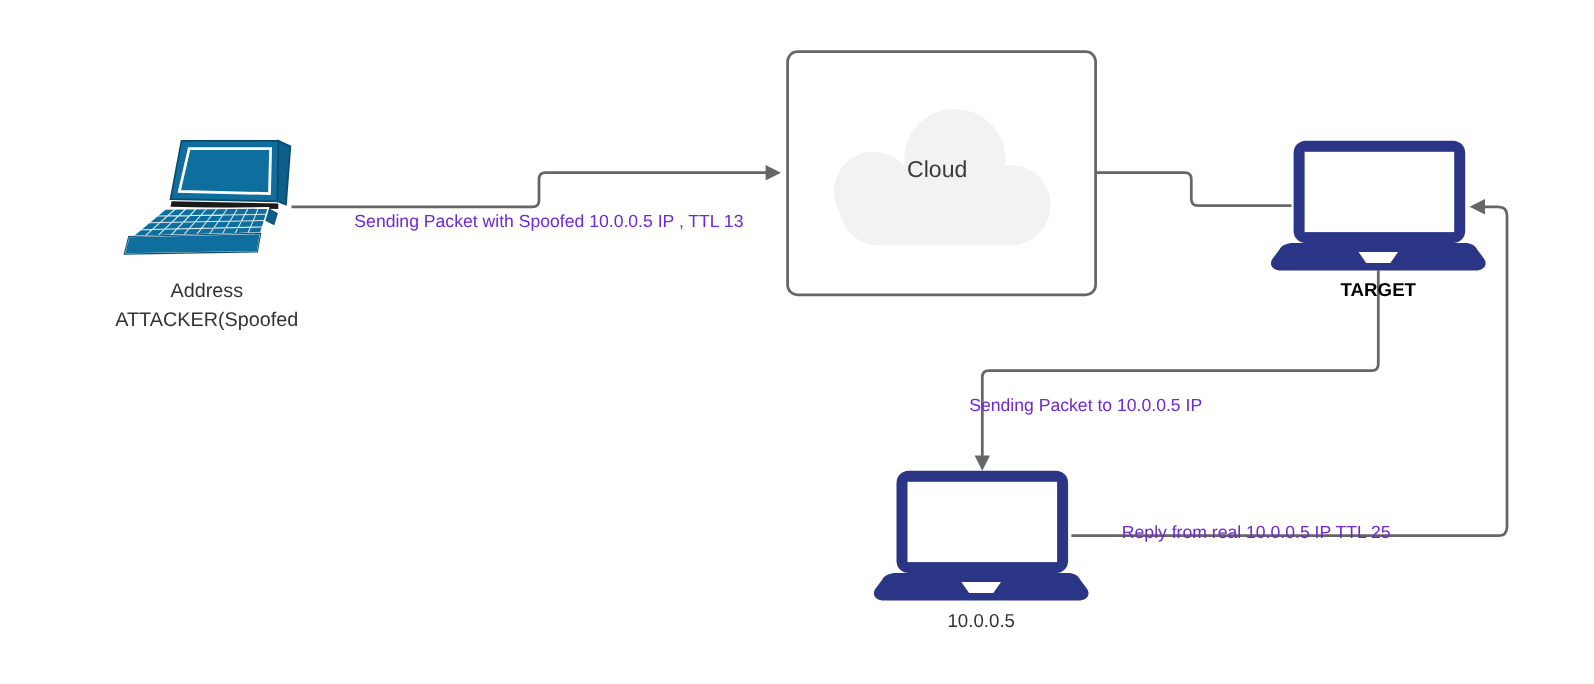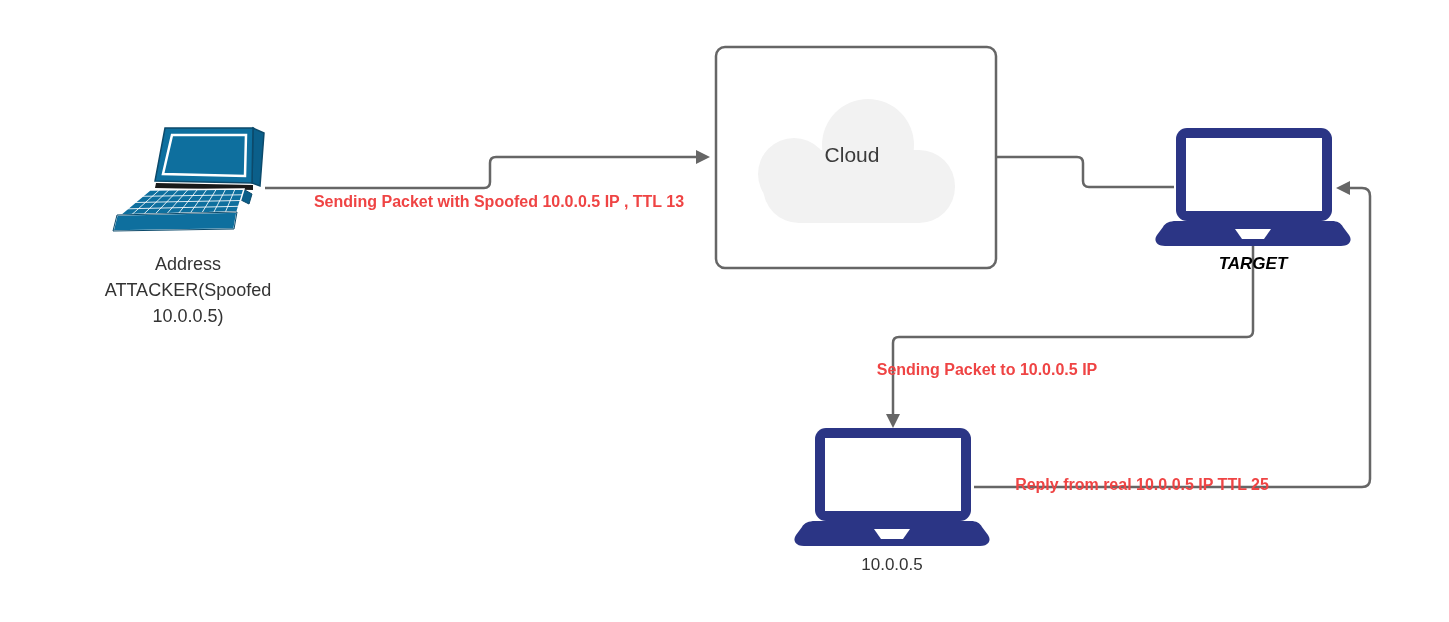--- a/index.html
+++ b/index.html
@@ -17,7 +17,7 @@
     text-align:center;transform:translateX(-50%);
   }
   .edge-label{
-    font-size:16px;font-weight:bold;color:#ef4444;
+    font-size:16px;font-weight:normal;color:#6d28d9;
   }
   .edge-label.centered{transform:translate(-50%,-50%);}
   .cloud-label{

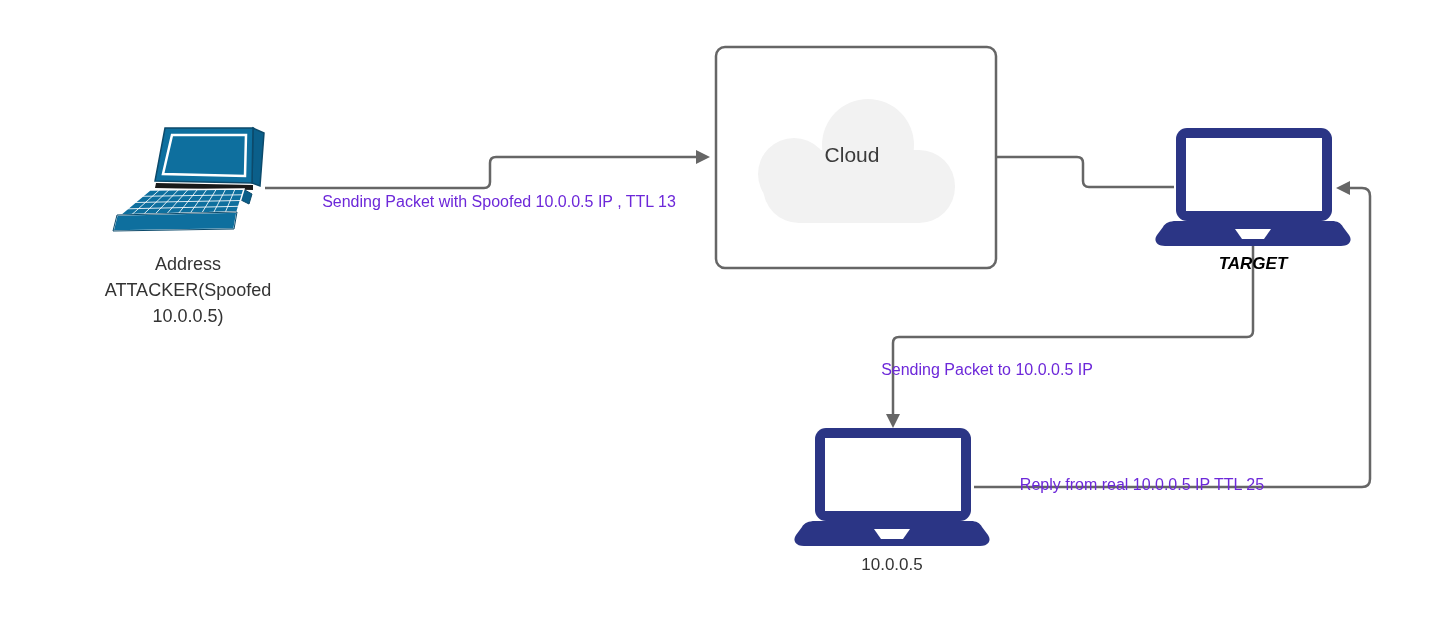--- a/index.html
+++ b/index.html
@@ -24,7 +24,7 @@
     font-size:21px;color:#3b3b3b;transform:translate(-50%,-50%);
   }
   .target-label{
-    font-size:17px;font-weight:bold;font-style:italic;color:#000000;
+    font-size:17px;font-weight:bold;color:#000000;
     transform:translate(-50%,-50%);
   }
   .host-label{

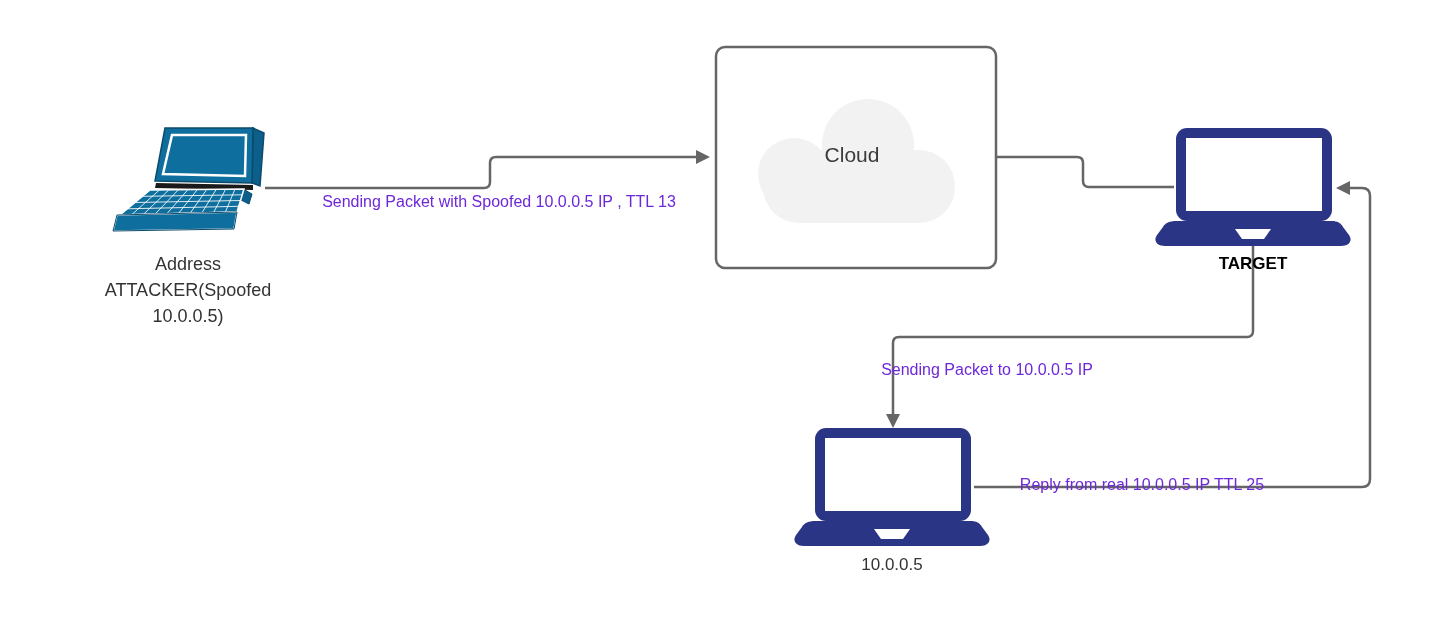--- a/index.html
+++ b/index.html
@@ -90,7 +90,6 @@
   <div class="label node-label" style="left:188px;top:251px;">
     <div>Address</div>
     <div>ATTACKER(Spoofed</div>
-    <div>10.0.0.5)</div>
   </div>
 
   <div class="label cloud-label" style="left:852px;top:155px;">Cloud</div>

